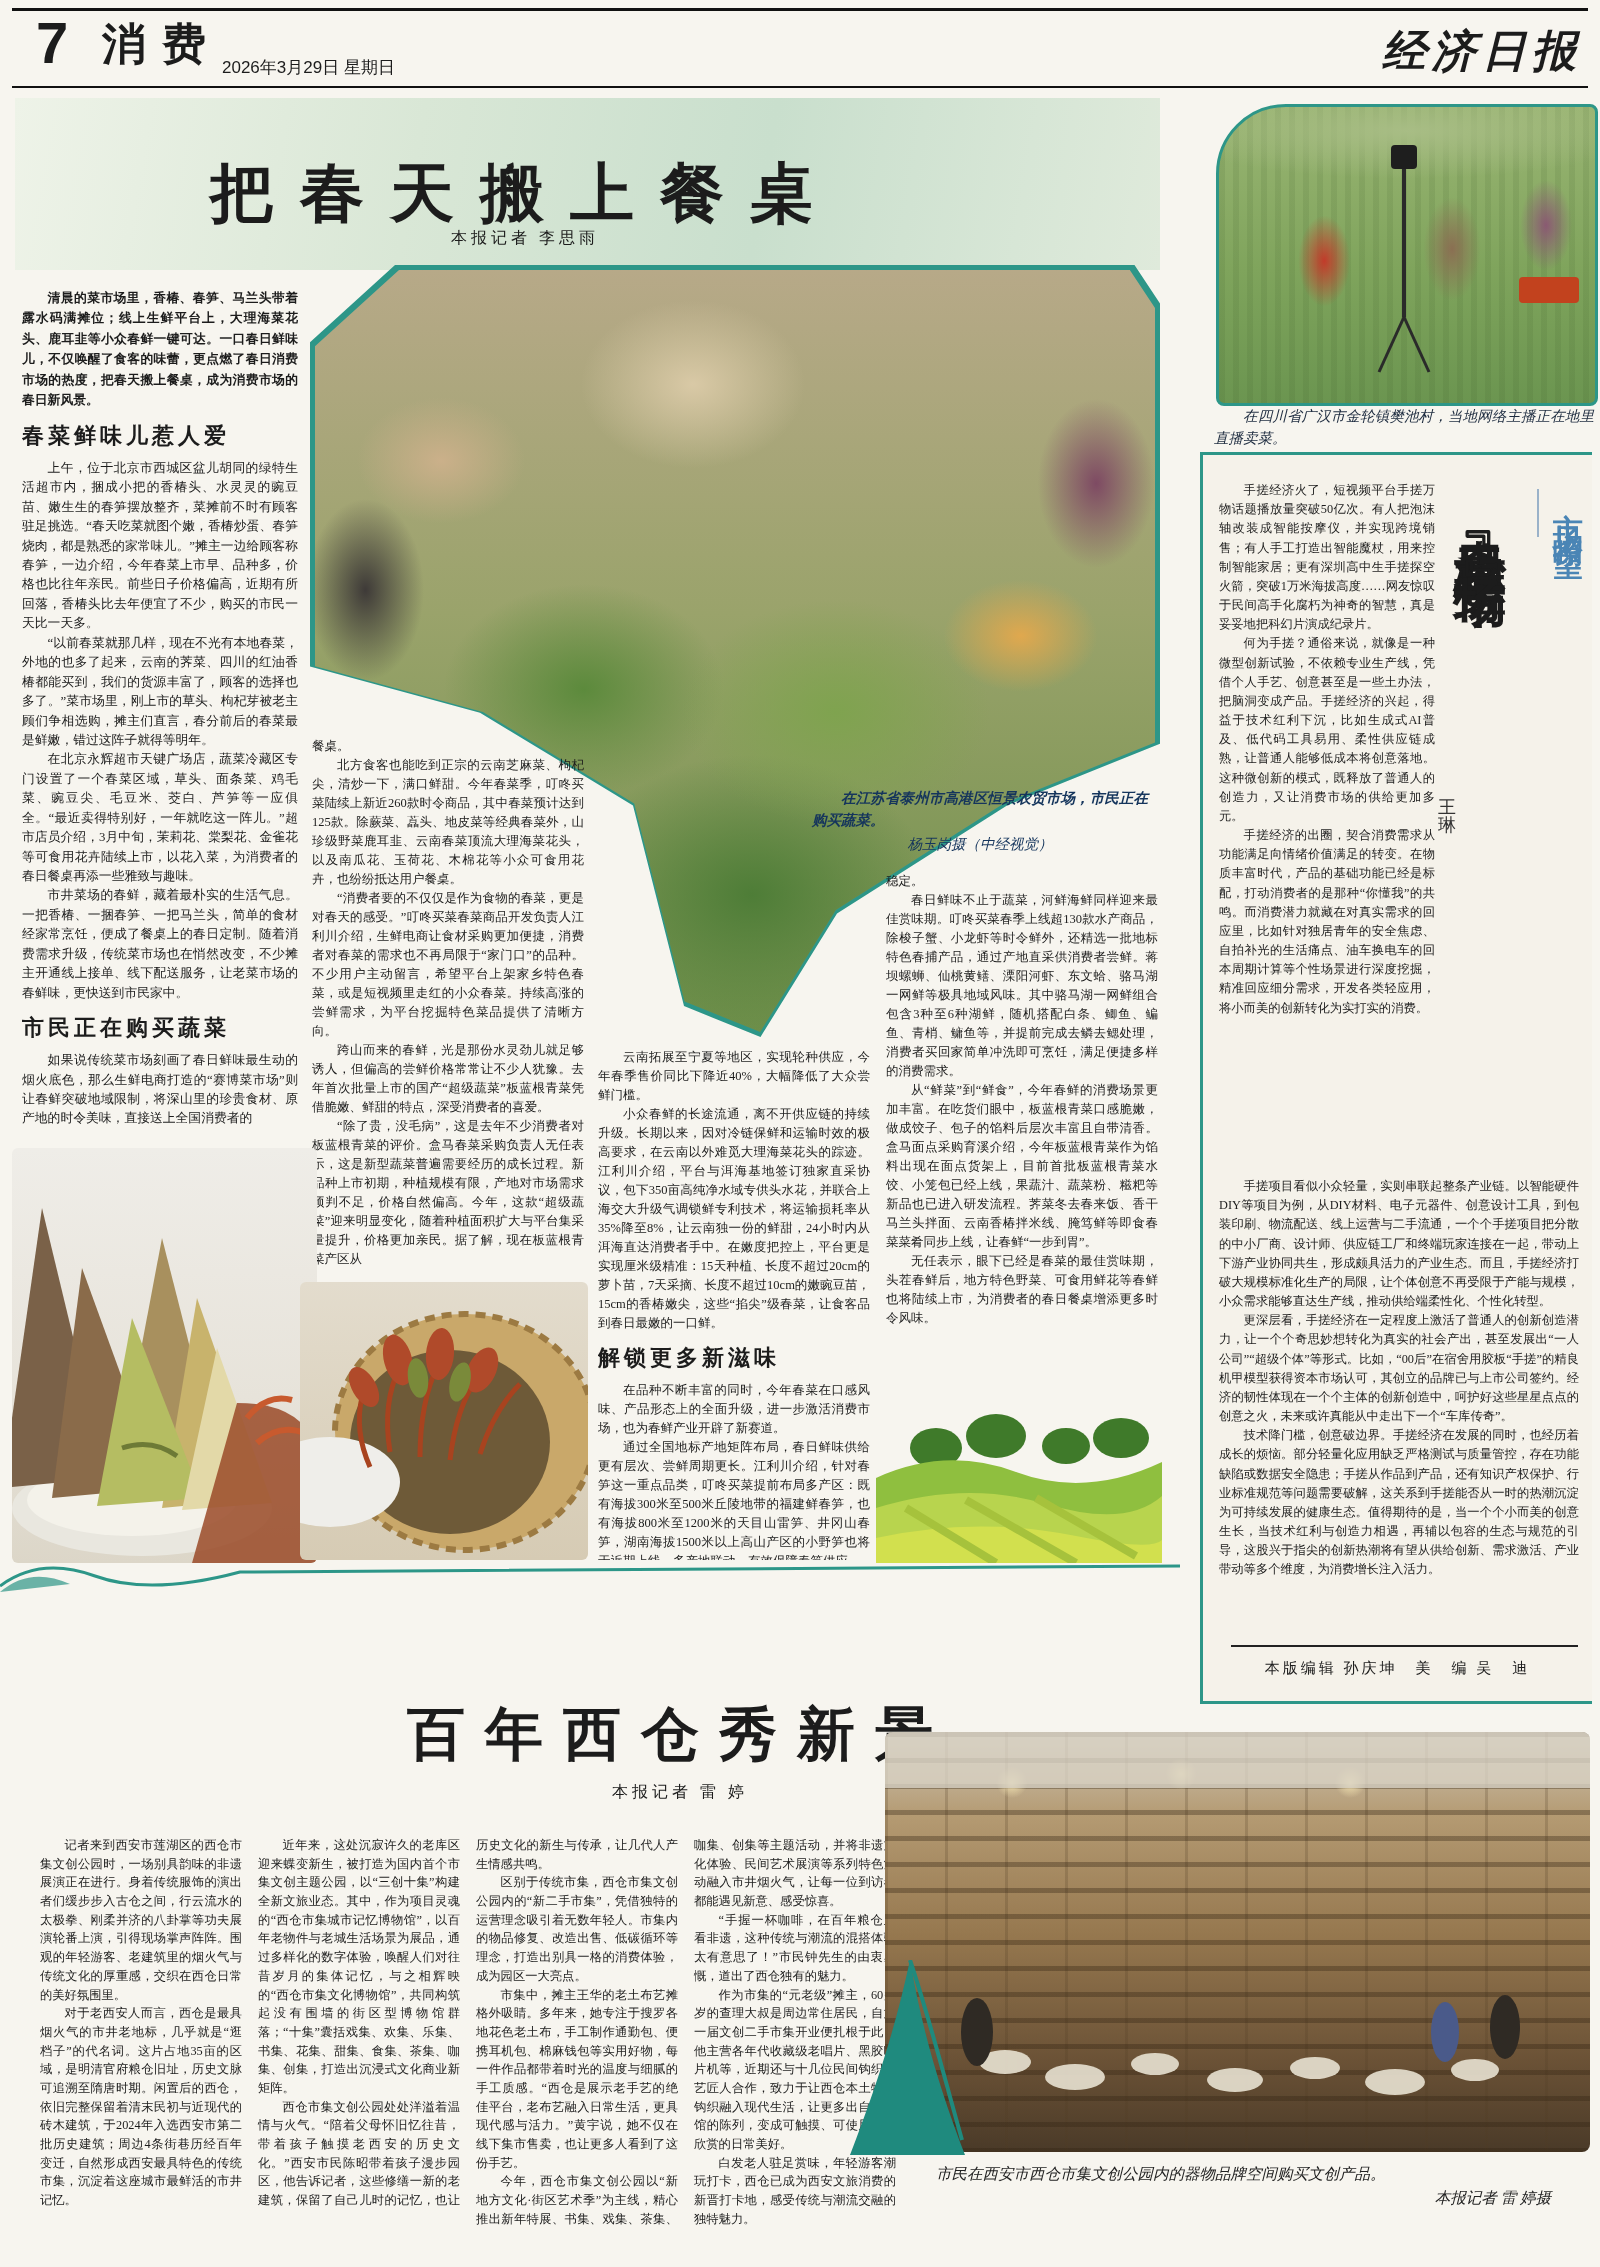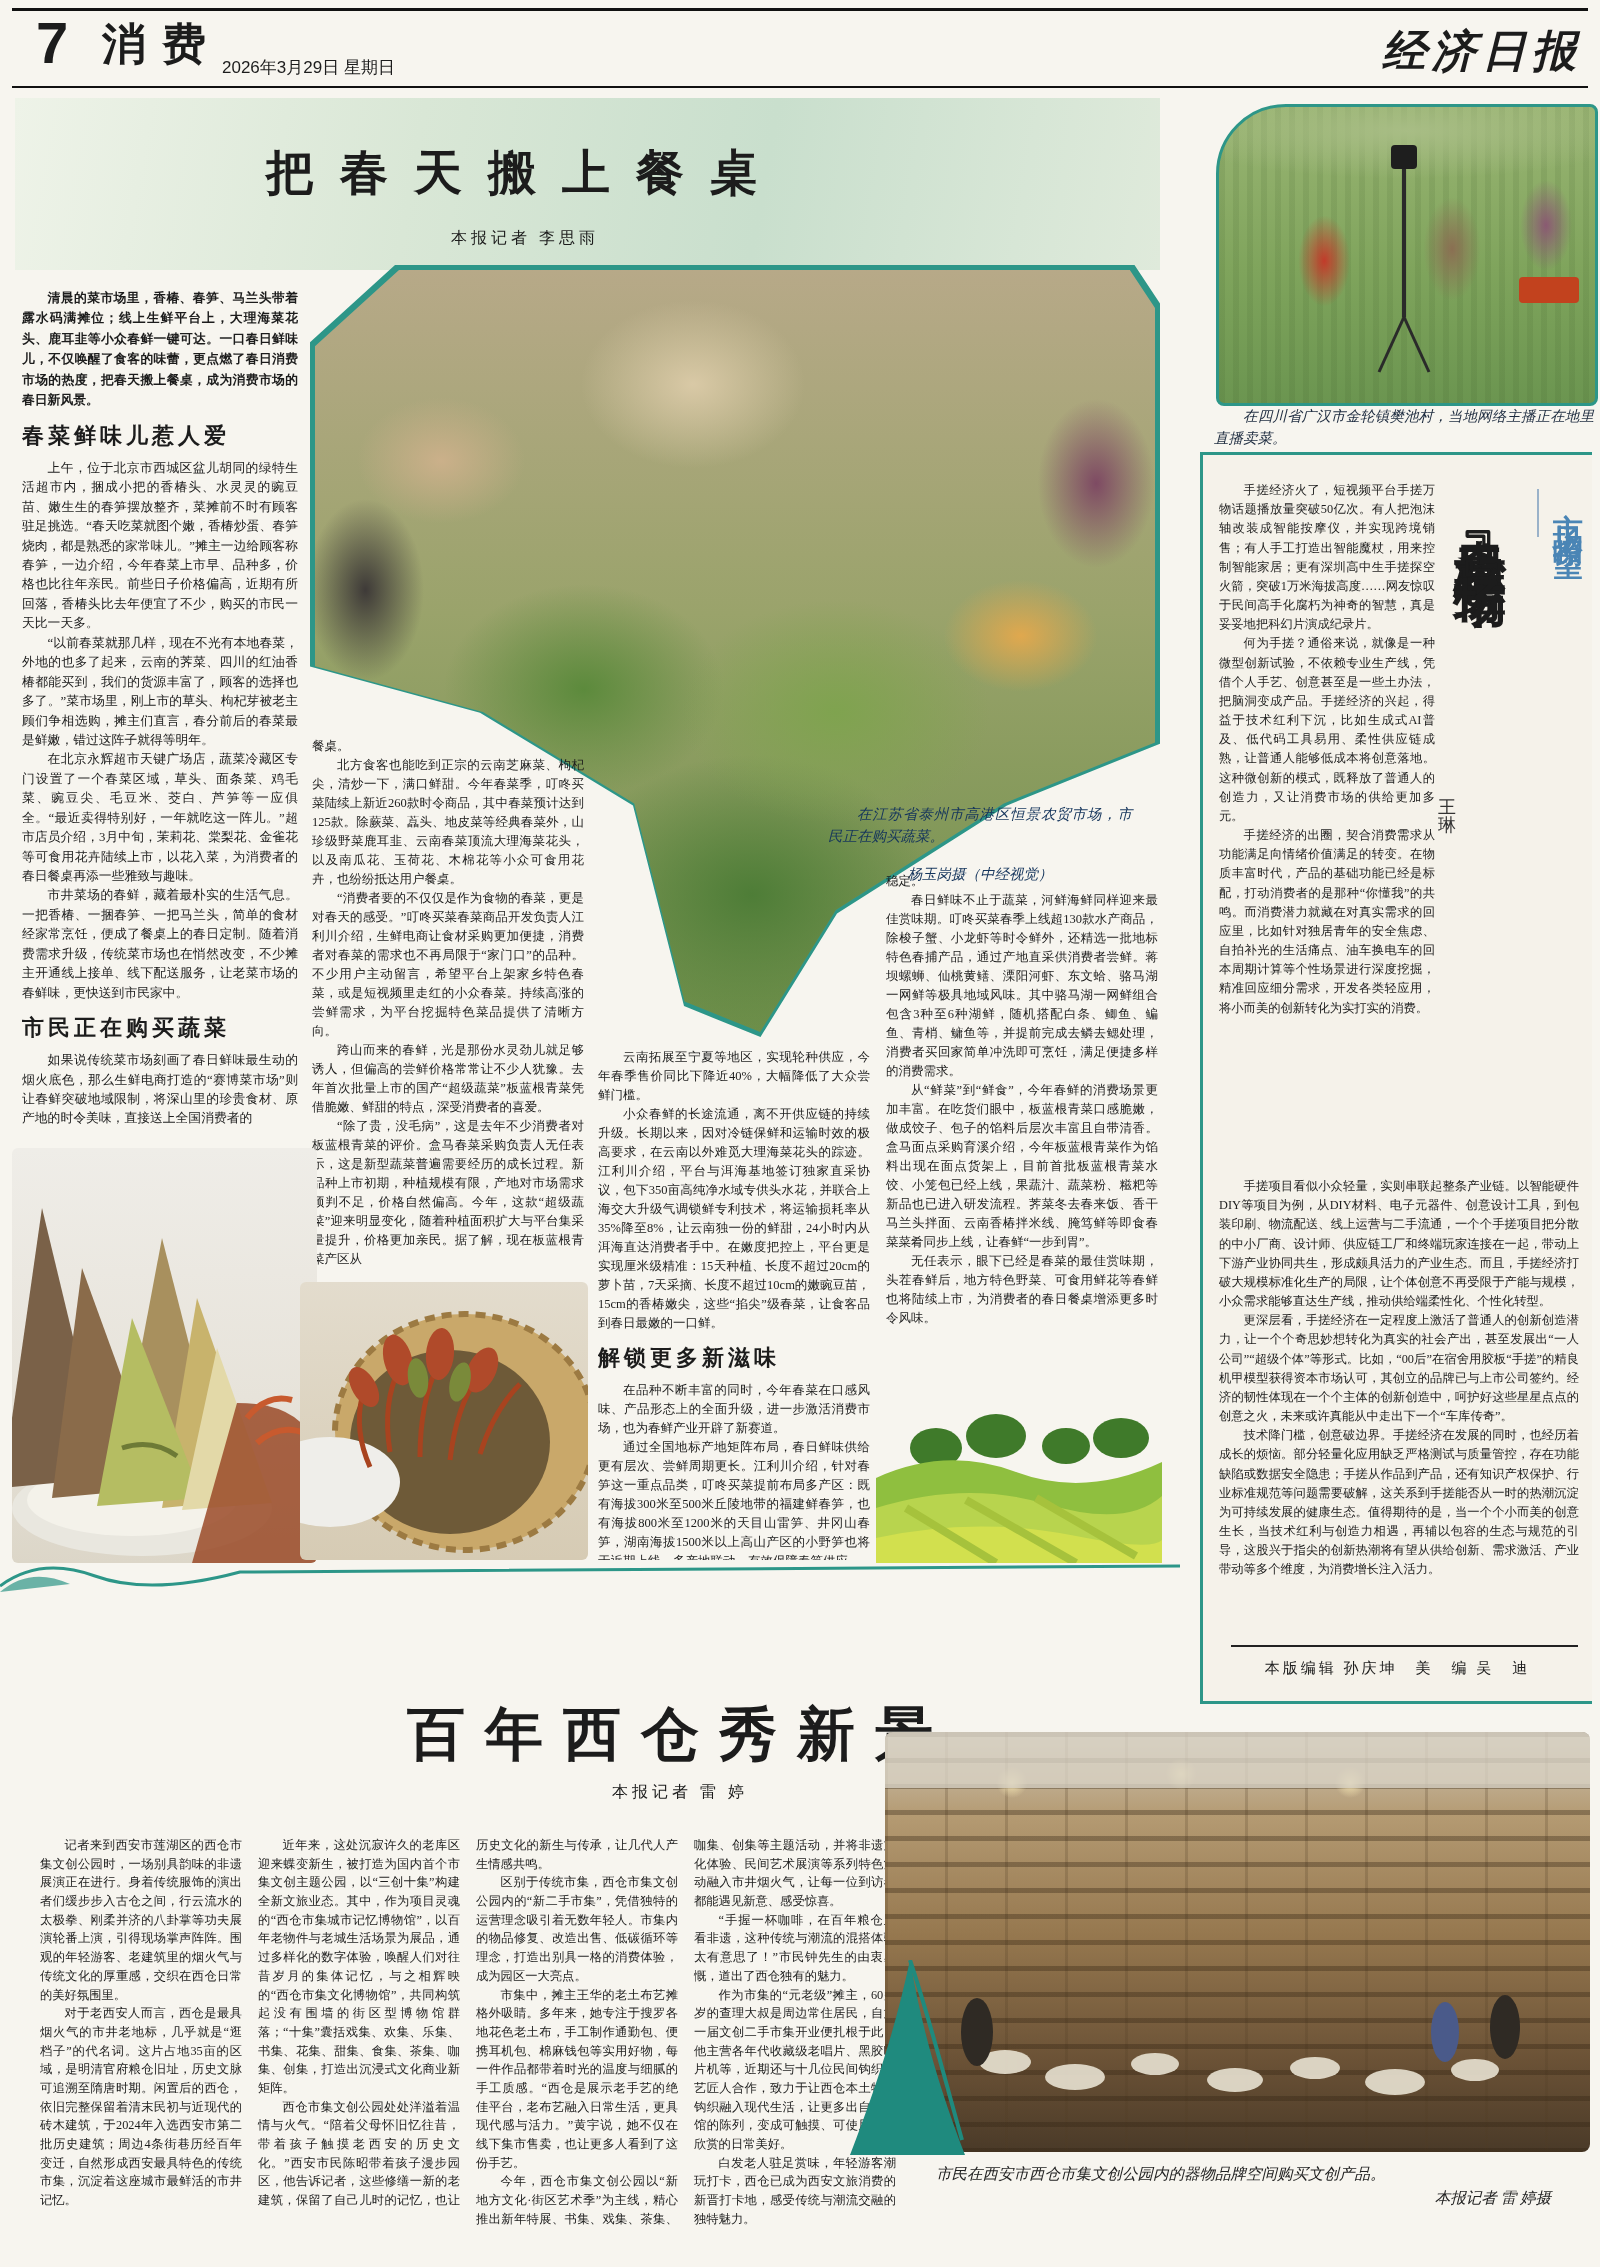--- a/index.html
+++ b/index.html
@@ -19,7 +19,7 @@
   .greenwash{position:absolute;left:15px;top:98px;width:1145px;height:172px;
           background:linear-gradient(100deg,#eef3e8 0%,#d9e7d6 35%,#c9dfcd 65%,#dfeadb 100%);}
   .main-title{position:absolute;left:15px;top:112px;width:1020px;text-align:center;
-          font-family:"Liberation Sans",sans-serif;font-size:48px;font-weight:900;
+          font-family:"Liberation Sans",sans-serif;font-size:64px;font-weight:900;
           letter-spacing:26px;line-height:1.2;}
   .main-byline{position:absolute;left:15px;top:228px;width:1020px;text-align:center;
           font-size:16px;letter-spacing:4px;}

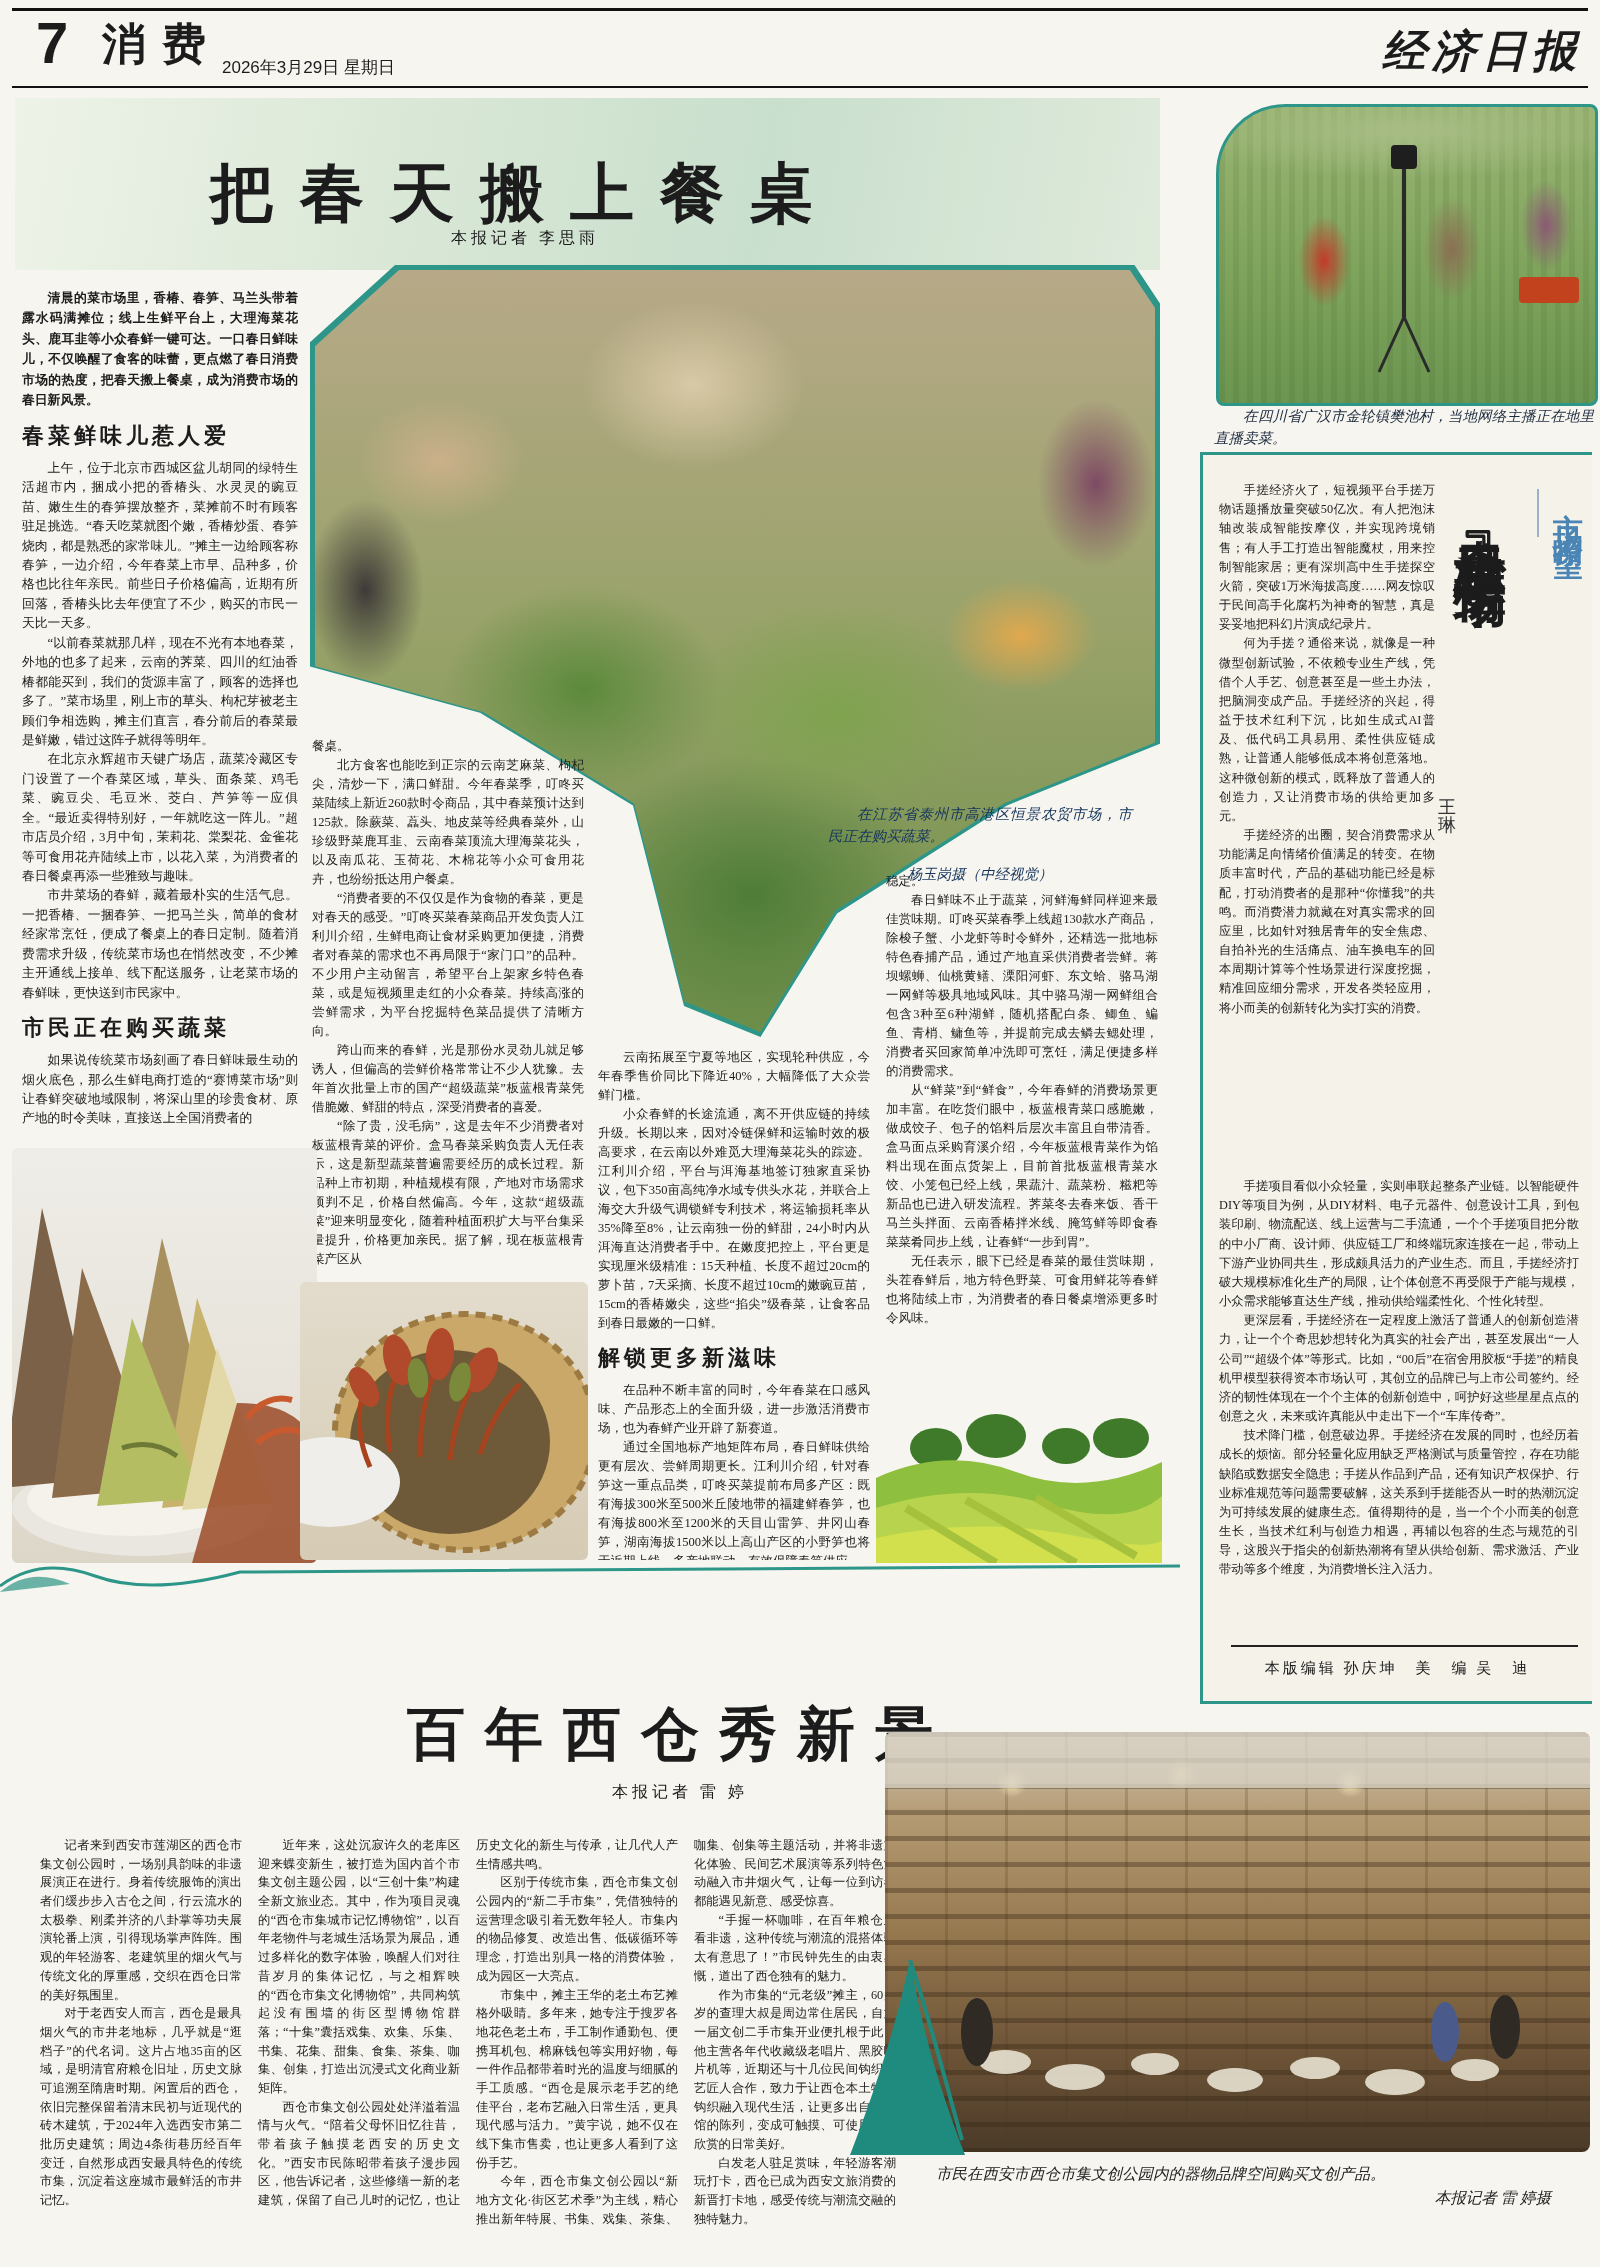--- a/index.html
+++ b/index.html
@@ -48,7 +48,7 @@
         linear-gradient(180deg,#b7a988 0%,#9aa36b 45%,#6e8f4a 100%);}
   .main-caption{position:absolute;left:812px;top:788px;width:336px;
        font-size:14.5px;font-style:italic;color:#15355c;line-height:1.5;}
-  .main-caption .cap{margin:16px;text-indent:2em;text-align:justify;}
+  .main-caption .cap{margin:0;text-indent:2em;text-align:justify;font-weight:bold;}
   .main-caption .credit{margin:2px 0 0;text-align:center;}
   
   .bamboo{position:absolute;left:12px;top:1148px;width:305px;height:415px;border-radius:6px;

